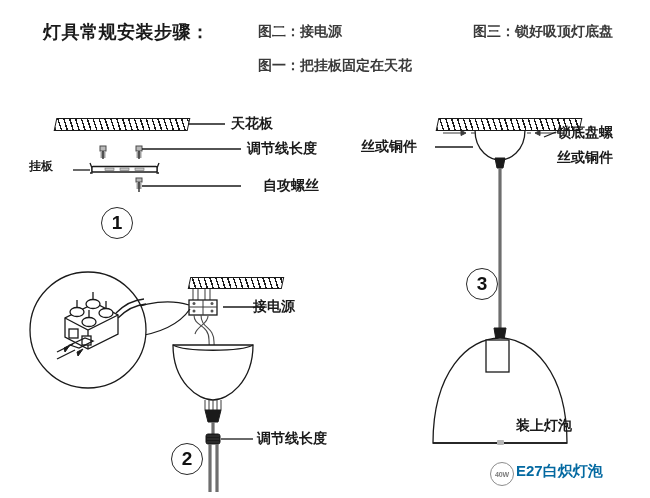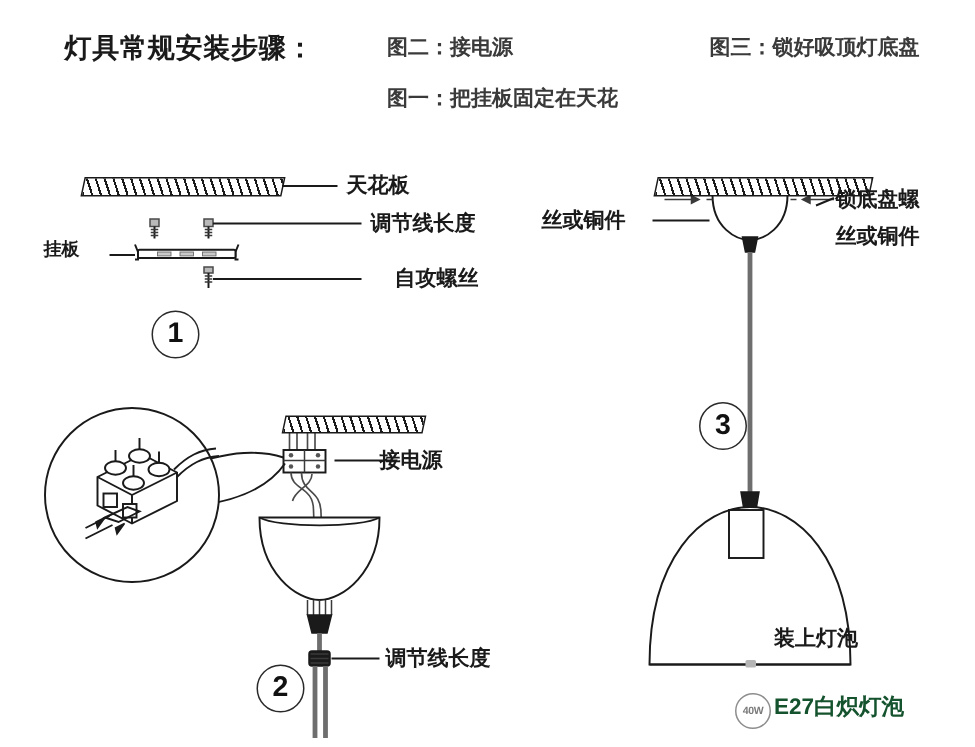--- a/index.html
+++ b/index.html
@@ -75,7 +75,7 @@
     border-radius:1px;
   }
   .bulb-text-a{position:absolute;font-size:14px;font-weight:bold;color:#1a1a1a;white-space:nowrap;}
-  .bulb-text-b{position:absolute;font-size:15px;font-weight:bold;color:#14532d;white-space:nowrap;}
+  .bulb-text-b{position:absolute;font-size:15px;font-weight:bold;color:#0369a1;white-space:nowrap;}
 </style>
 </head>
 <body>

